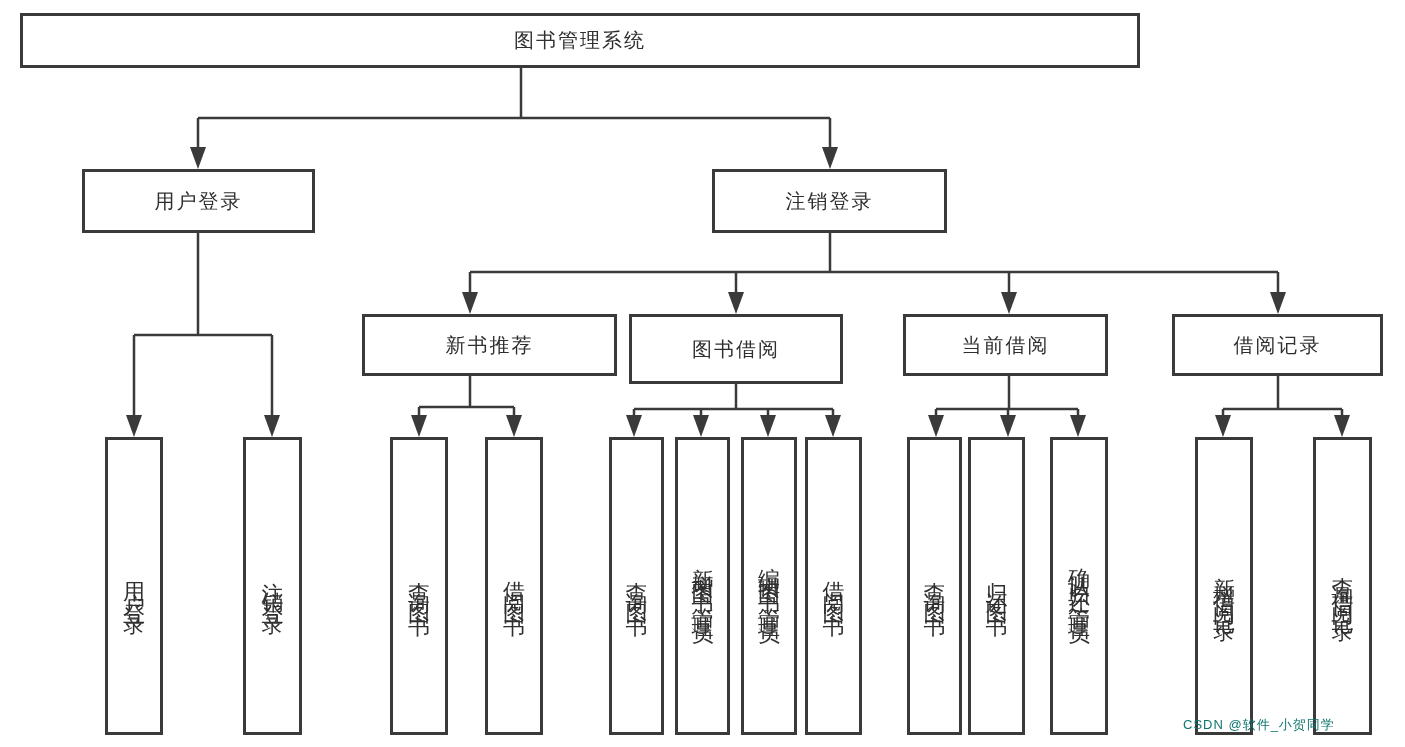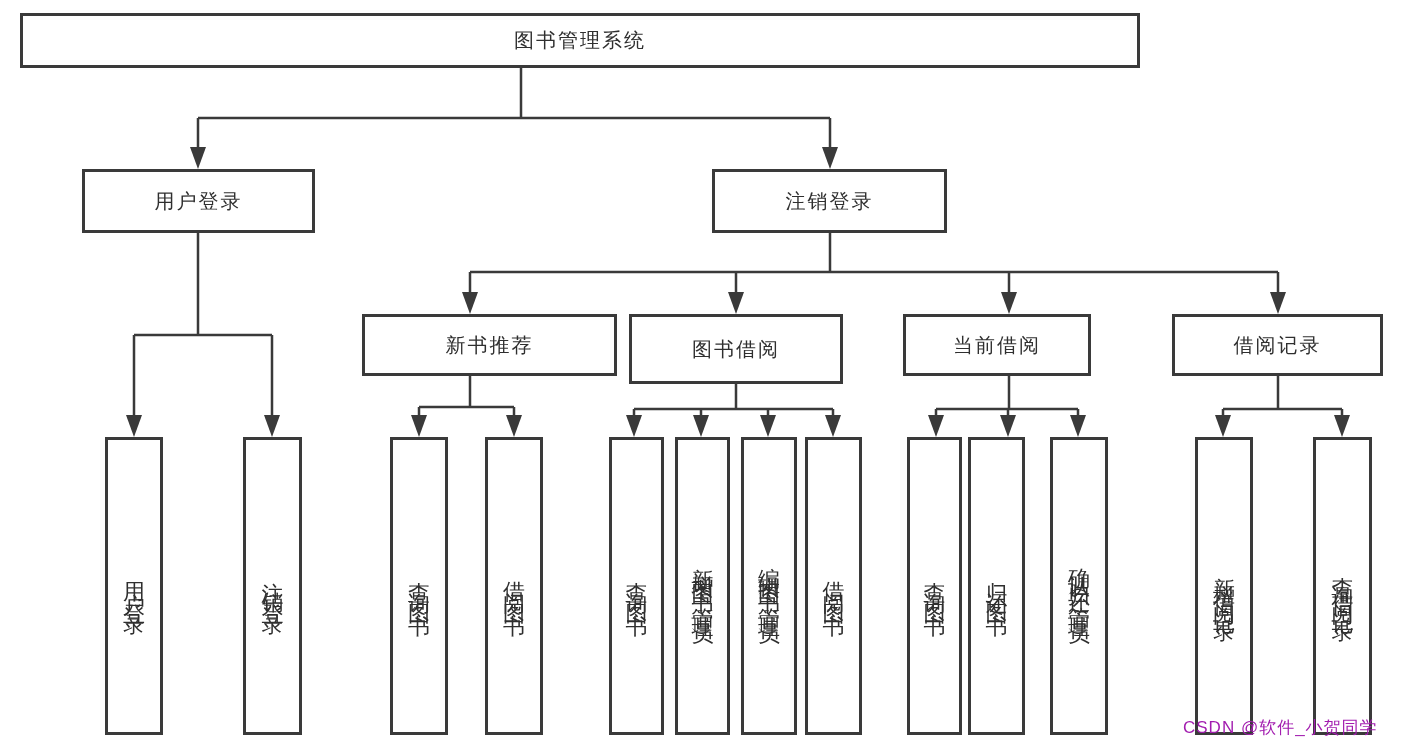--- a/index.html
+++ b/index.html
@@ -87,7 +87,7 @@
   <div class="node h" style="left:629px;top:314px;width:214px;height:70px">
     <span>图书借阅</span>
   </div>
-  <div class="node h" style="left:903px;top:314px;width:188px;height:62px">
+  <div class="node h" style="left:903px;top:314px;width:205px;height:62px">
     <span>当前借阅</span>
   </div>
   <div class="node h" style="left:1172px;top:314px;width:211px;height:62px">

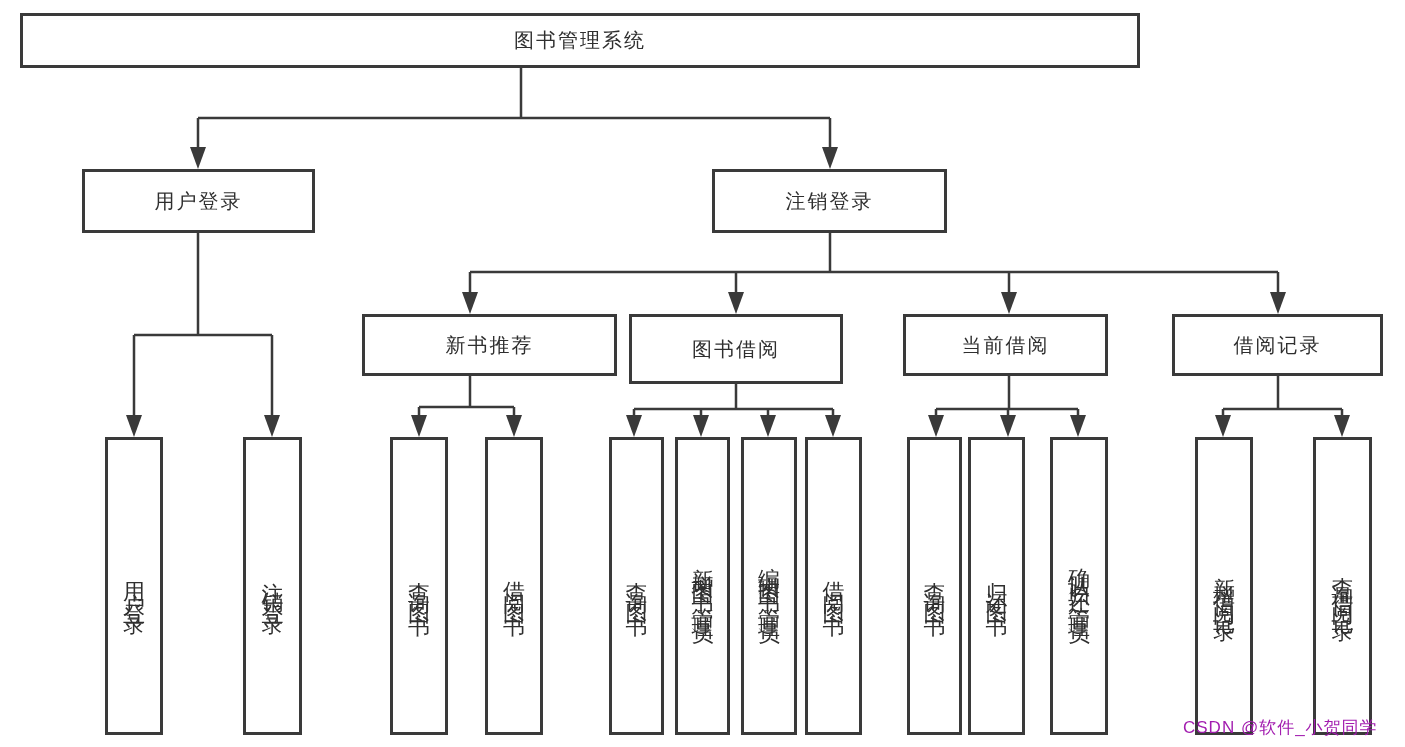--- a/index.html
+++ b/index.html
@@ -21,7 +21,7 @@
   .ls6{letter-spacing:9px;}
   .ls9{letter-spacing:8px;}
   .watermark{
-    position:absolute;left:1183px;top:716px;font-size:17px;color:#a21caf;
+    position:absolute;left:1183px;top:716px;font-size:13px;color:#0f766e;
     letter-spacing:1px;white-space:nowrap;z-index:5;
   }
 </style>

